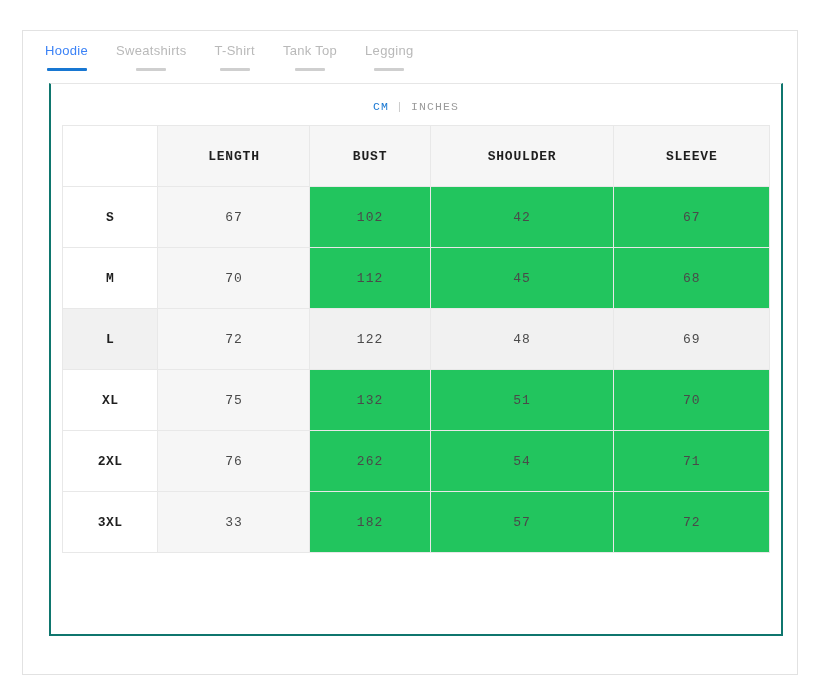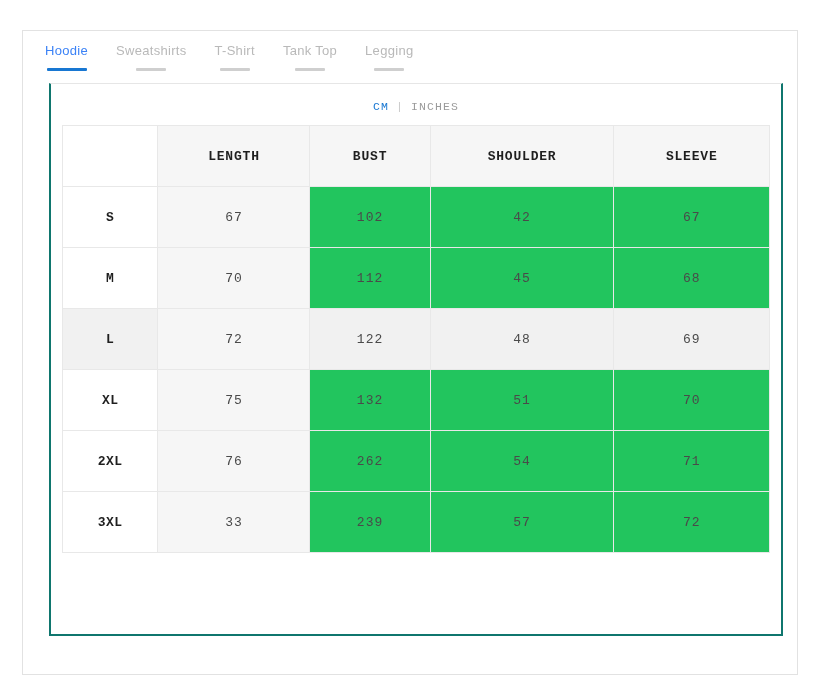--- a/index.html
+++ b/index.html
@@ -259,7 +259,7 @@
           <tr>
             <td class="size-label">3XL</td>
             <td class="measure tint-col">33</td>
-            <td class="measure">239</td>
+            <td class="measure">182</td>
             <td class="measure">57</td>
             <td class="measure">72</td>
           </tr>

